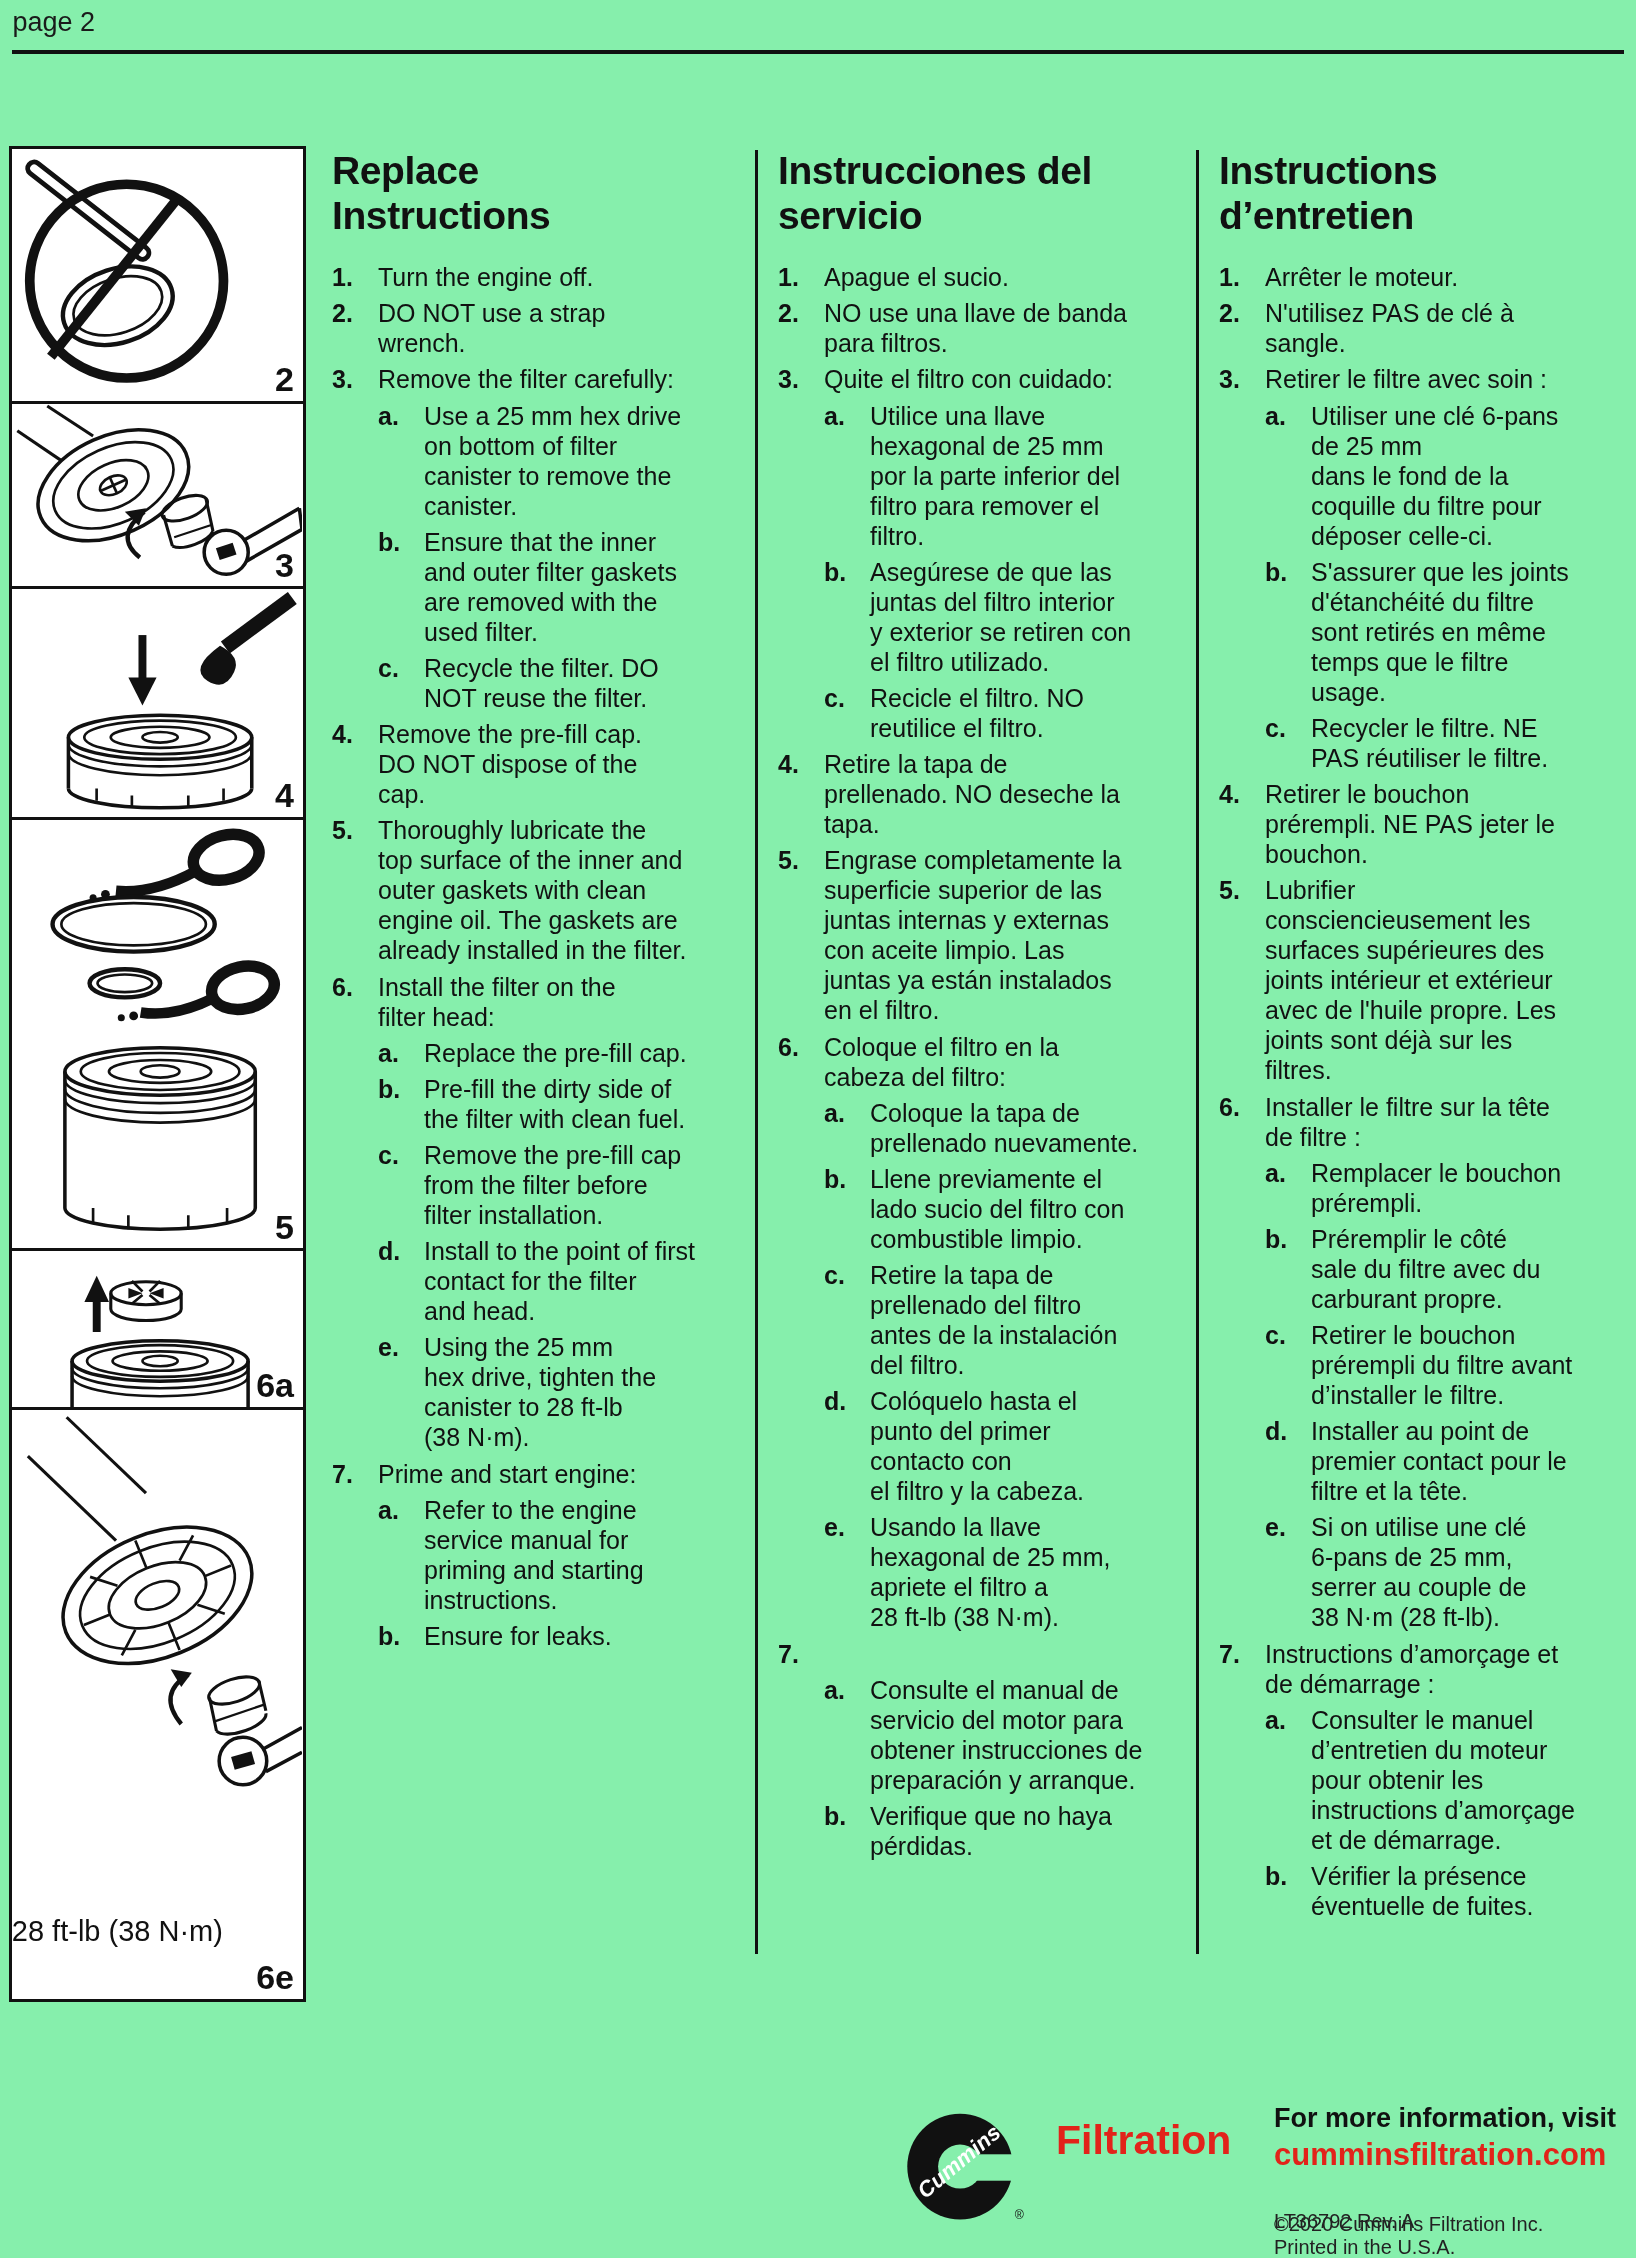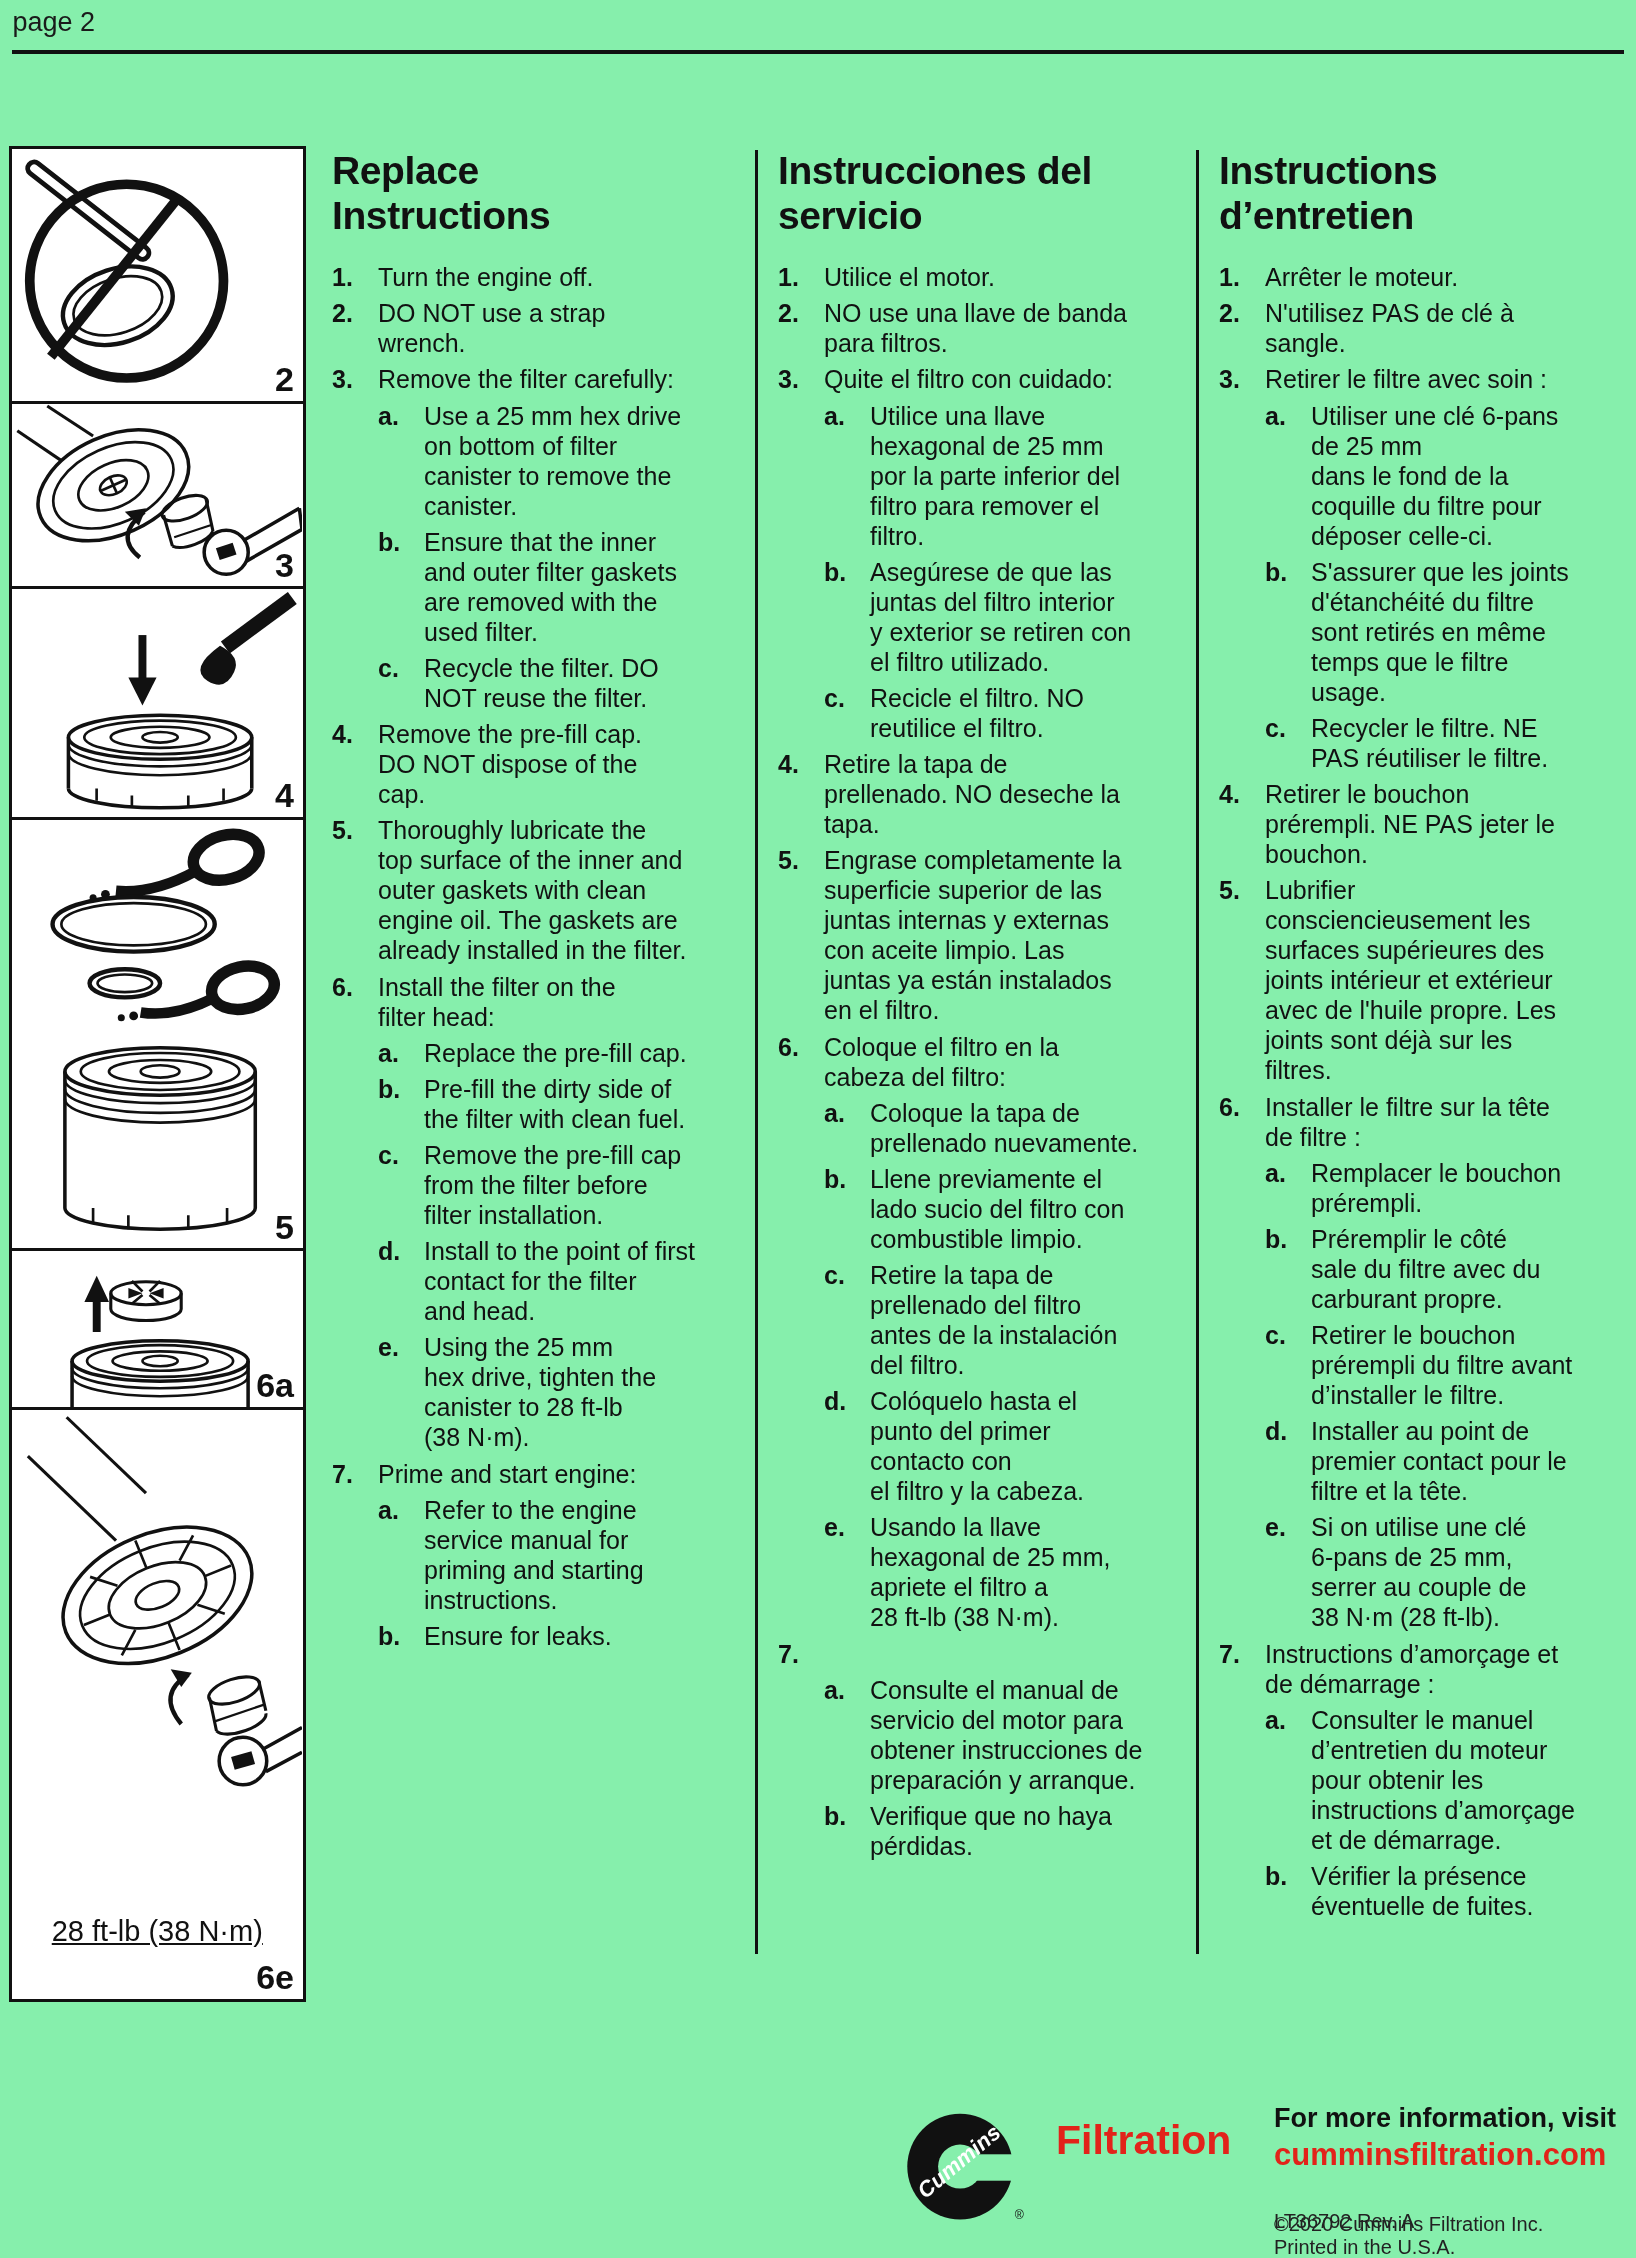--- a/index.html
+++ b/index.html
@@ -287,7 +287,7 @@
 servicio</div>
       <div class="item">
         <span class="n">1.</span>
-        <span class="t">Utilice el motor.</span>
+        <span class="t">Apague el sucio.</span>
       </div>
       <div class="item">
         <span class="n">2.</span>

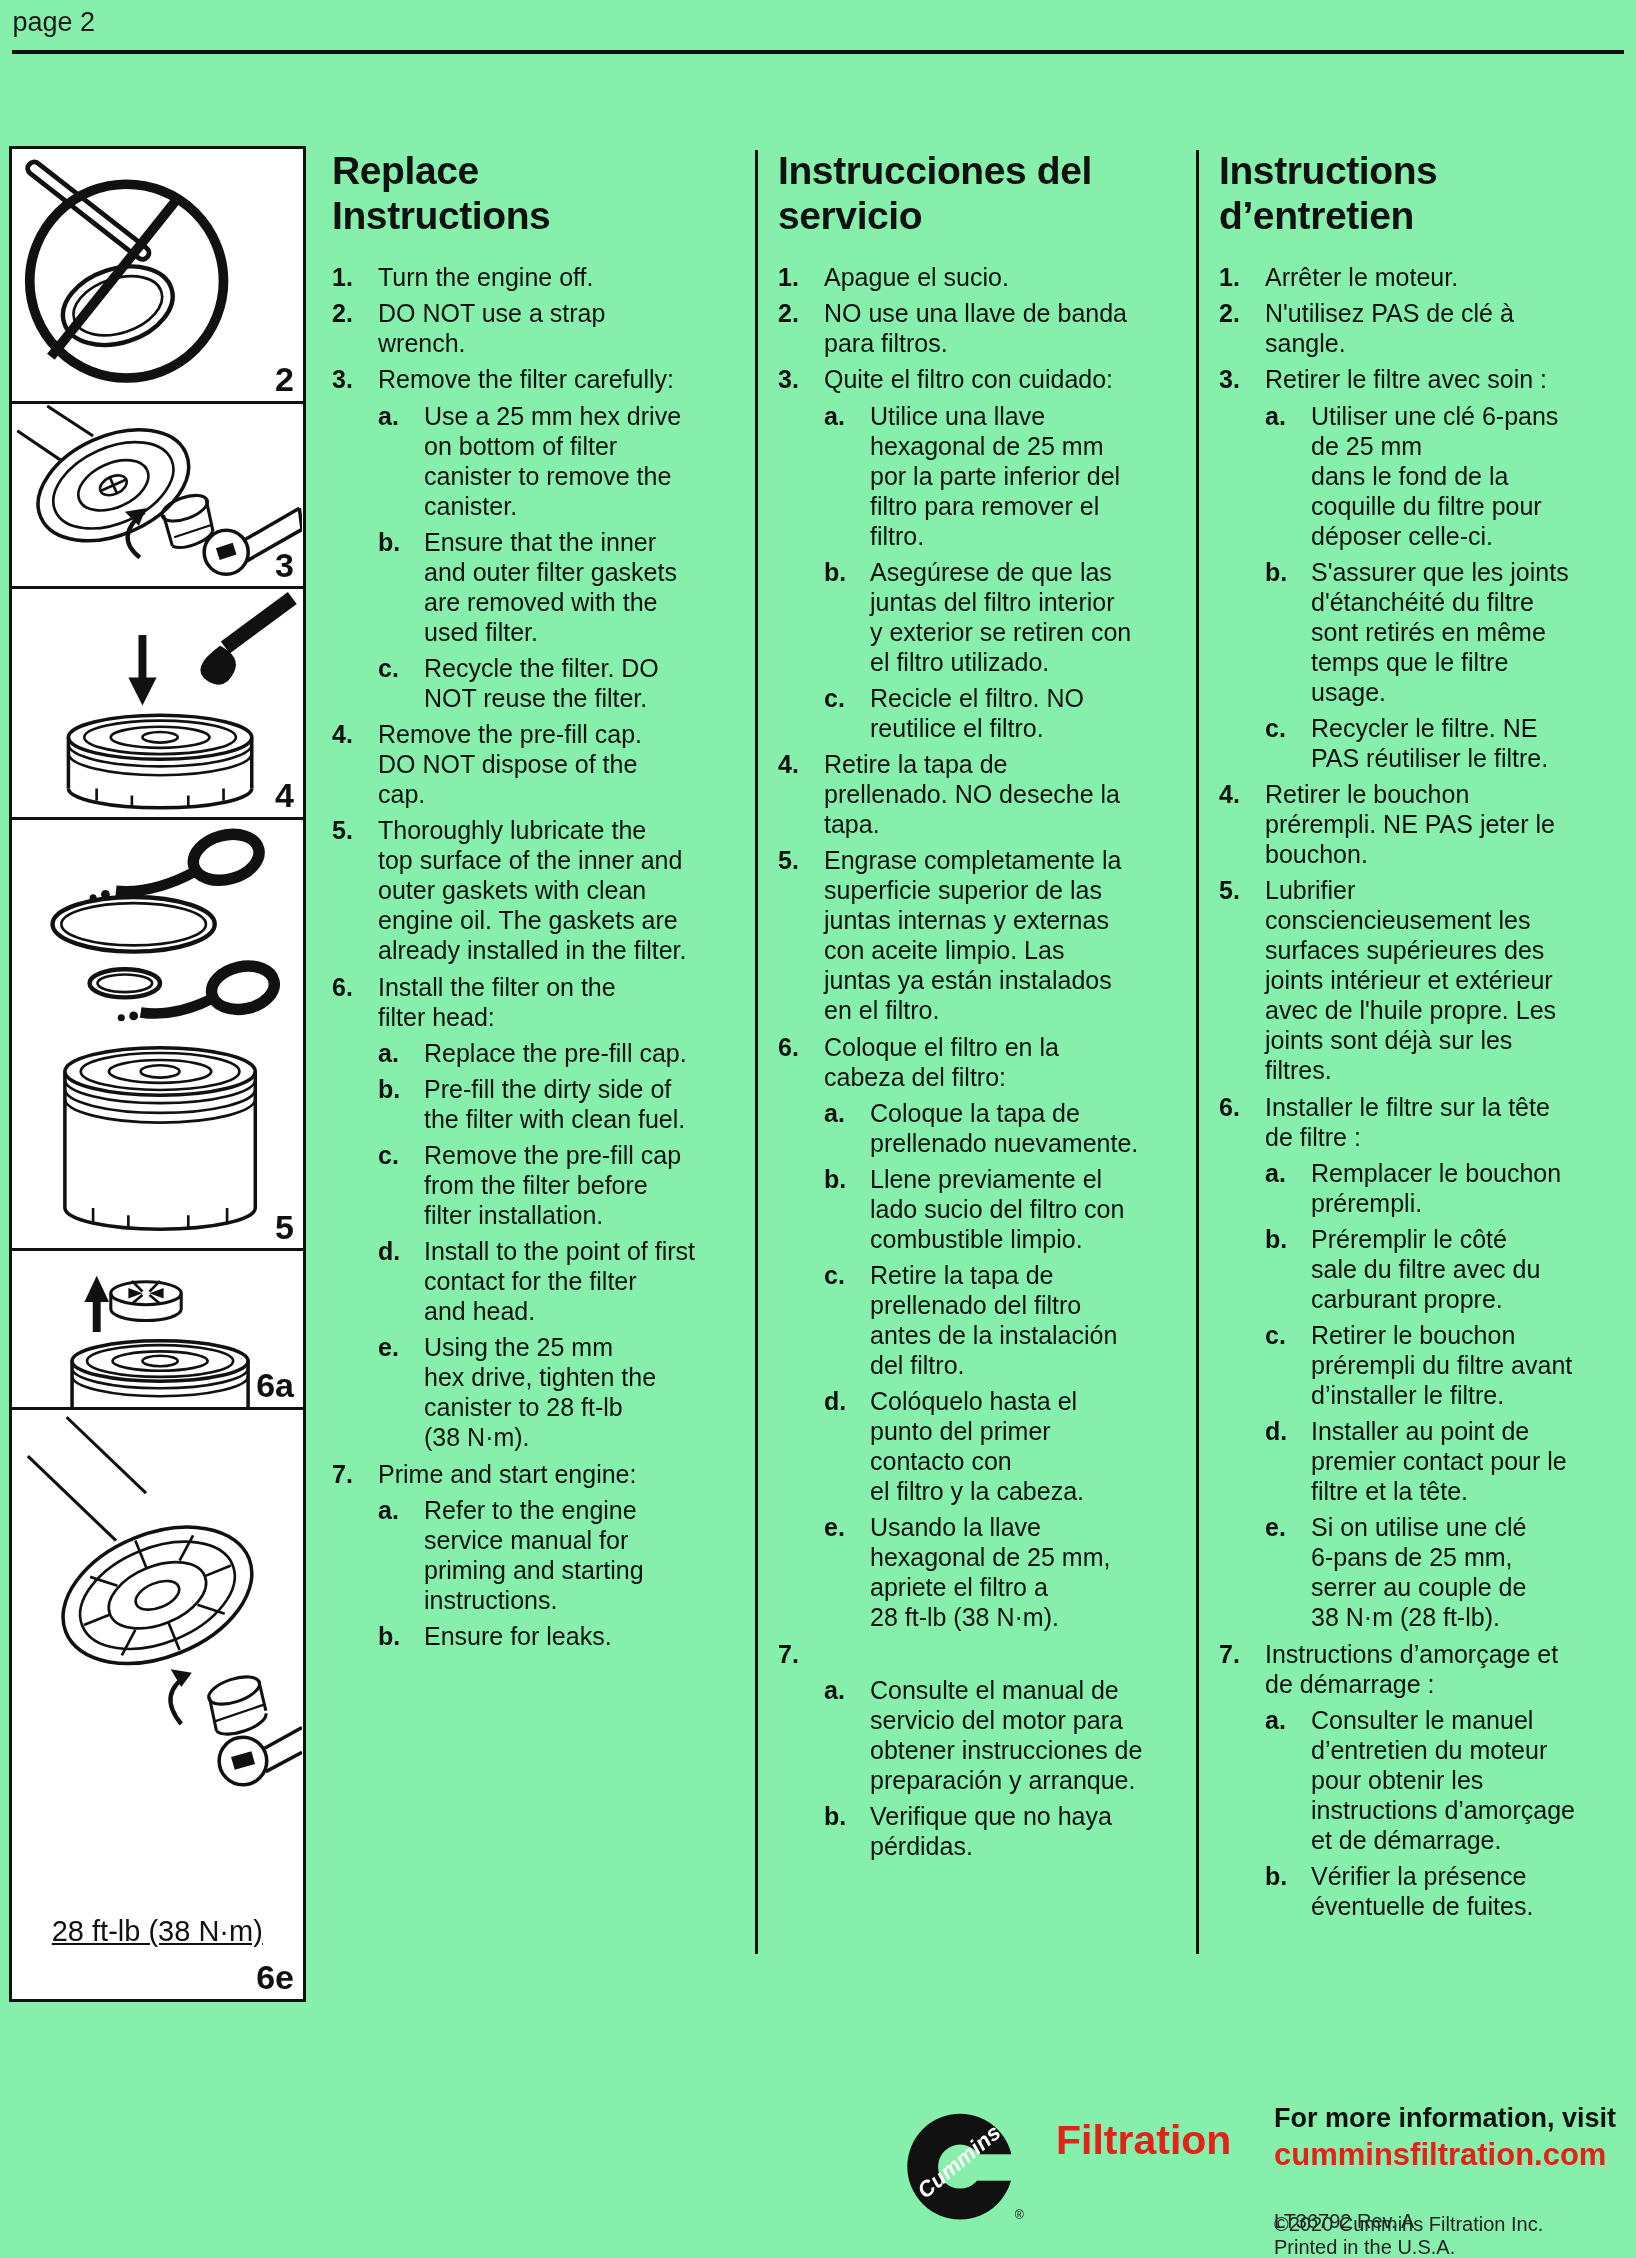--- a/index.html
+++ b/index.html
@@ -19,7 +19,7 @@
   .fb5{height:435px;} .fb6a{height:162px;} .fb6e{height:595px;}
   .figbox svg{display:block;}
   .figlabel{position:absolute;right:8.8px;bottom:1.8px;font-size:34px;font-weight:bold;}
-  .figcaption{position:absolute;left:0;bottom:51px;width:100%;text-align:center;font-size:29px;text-decoration:underline;}
+  .figcaption{position:absolute;left:0;bottom:51px;width:100%;font-size:29px;}
 
   
   .textcol{position:absolute;top:148px;}

